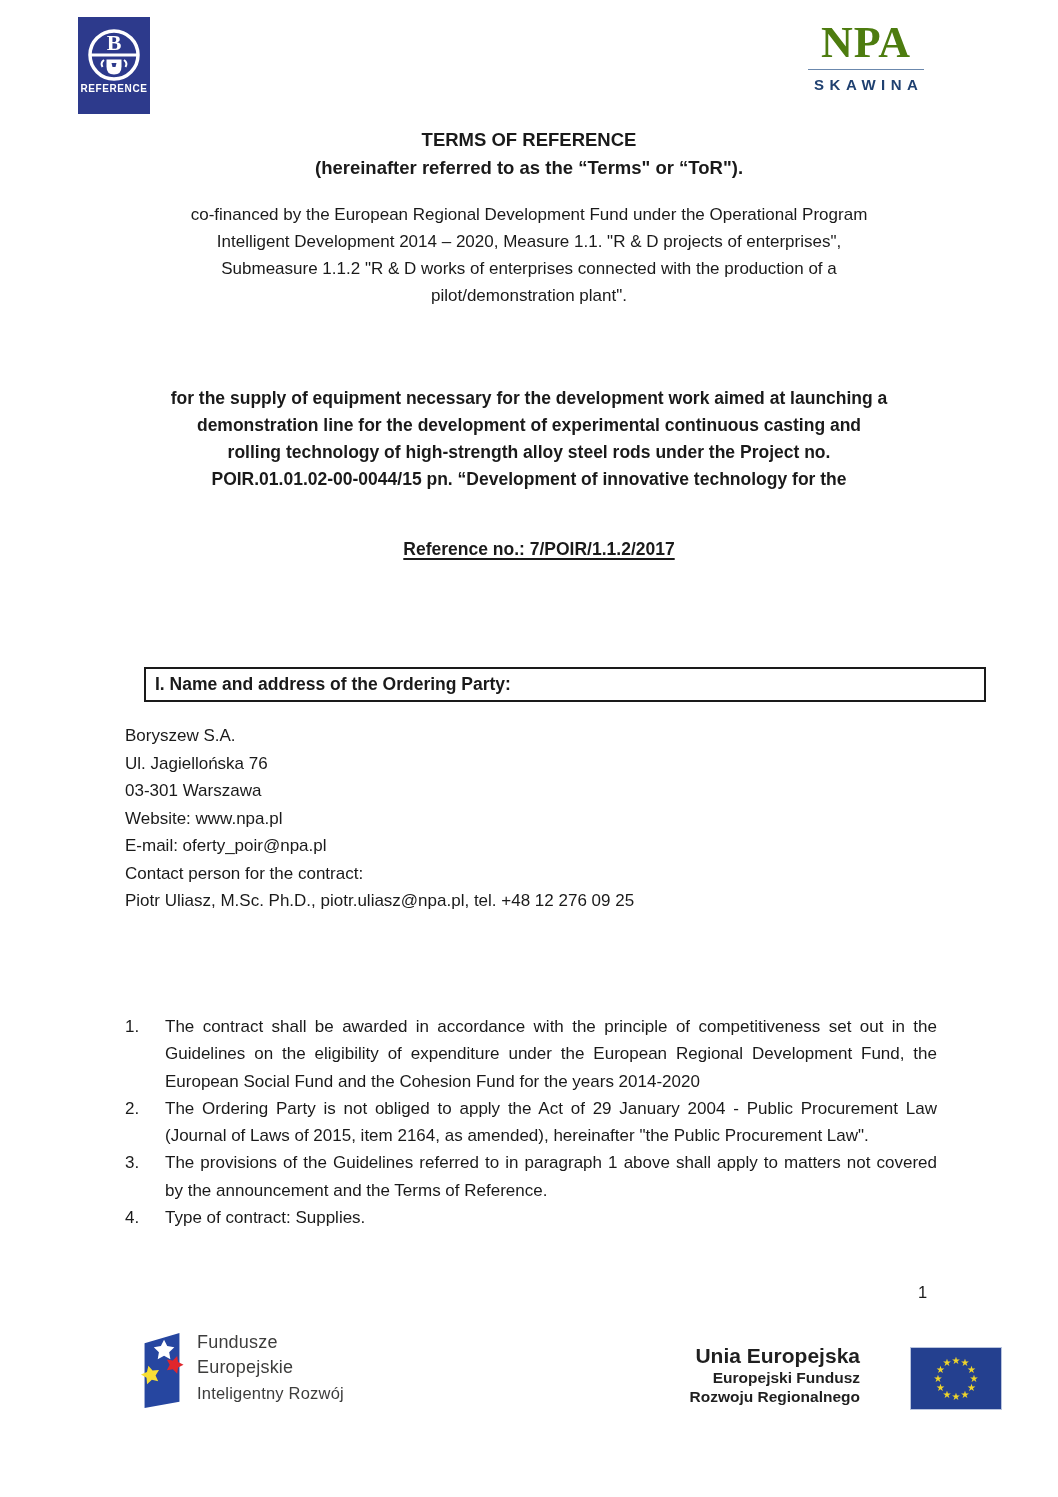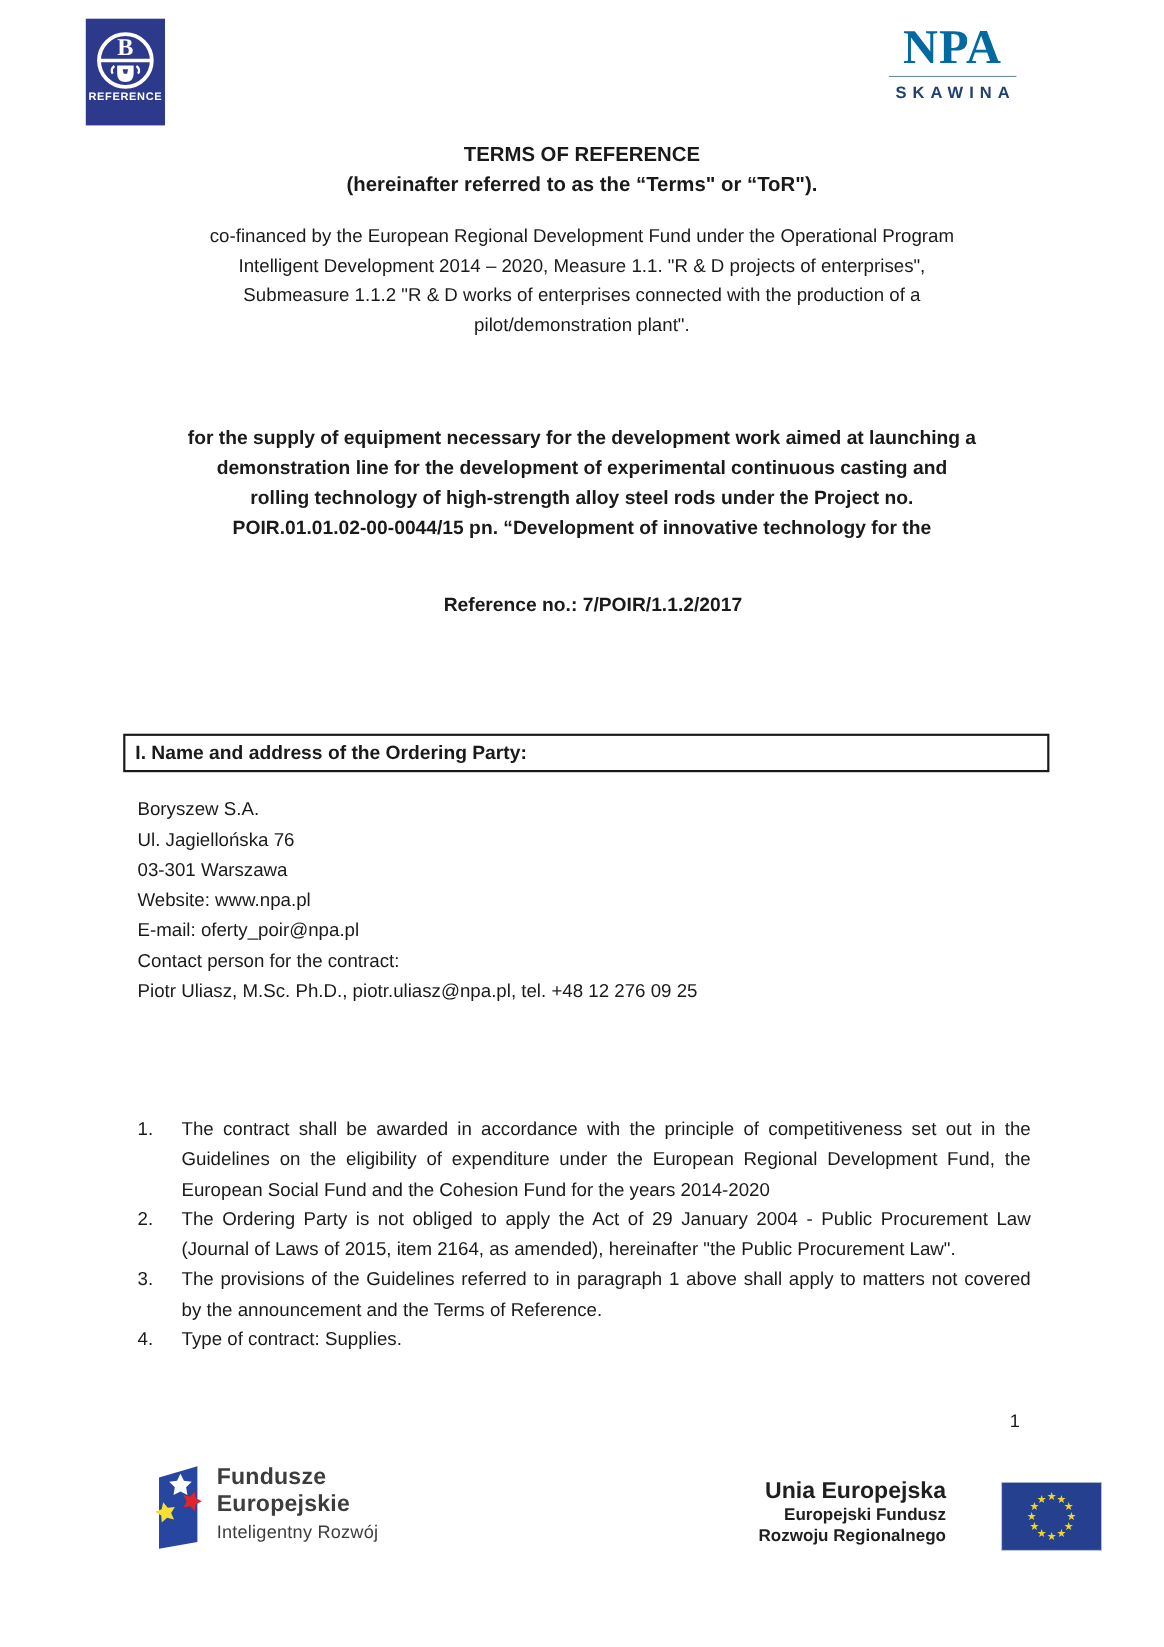--- a/index.html
+++ b/index.html
@@ -65,7 +65,7 @@
   </div>
 
   <div class="npa">
-    <div class="npa-word" style="color: #0369a1;">NPA</div>
+    <div class="npa-word" style="color: #4d7c0f;">NPA</div>
     <div class="npa-rule" style="background-color: rgb(107, 136, 173);"></div>
     <div class="npa-sub" style="color: rgb(31, 64, 112);">SKAWINA</div>
   </div>

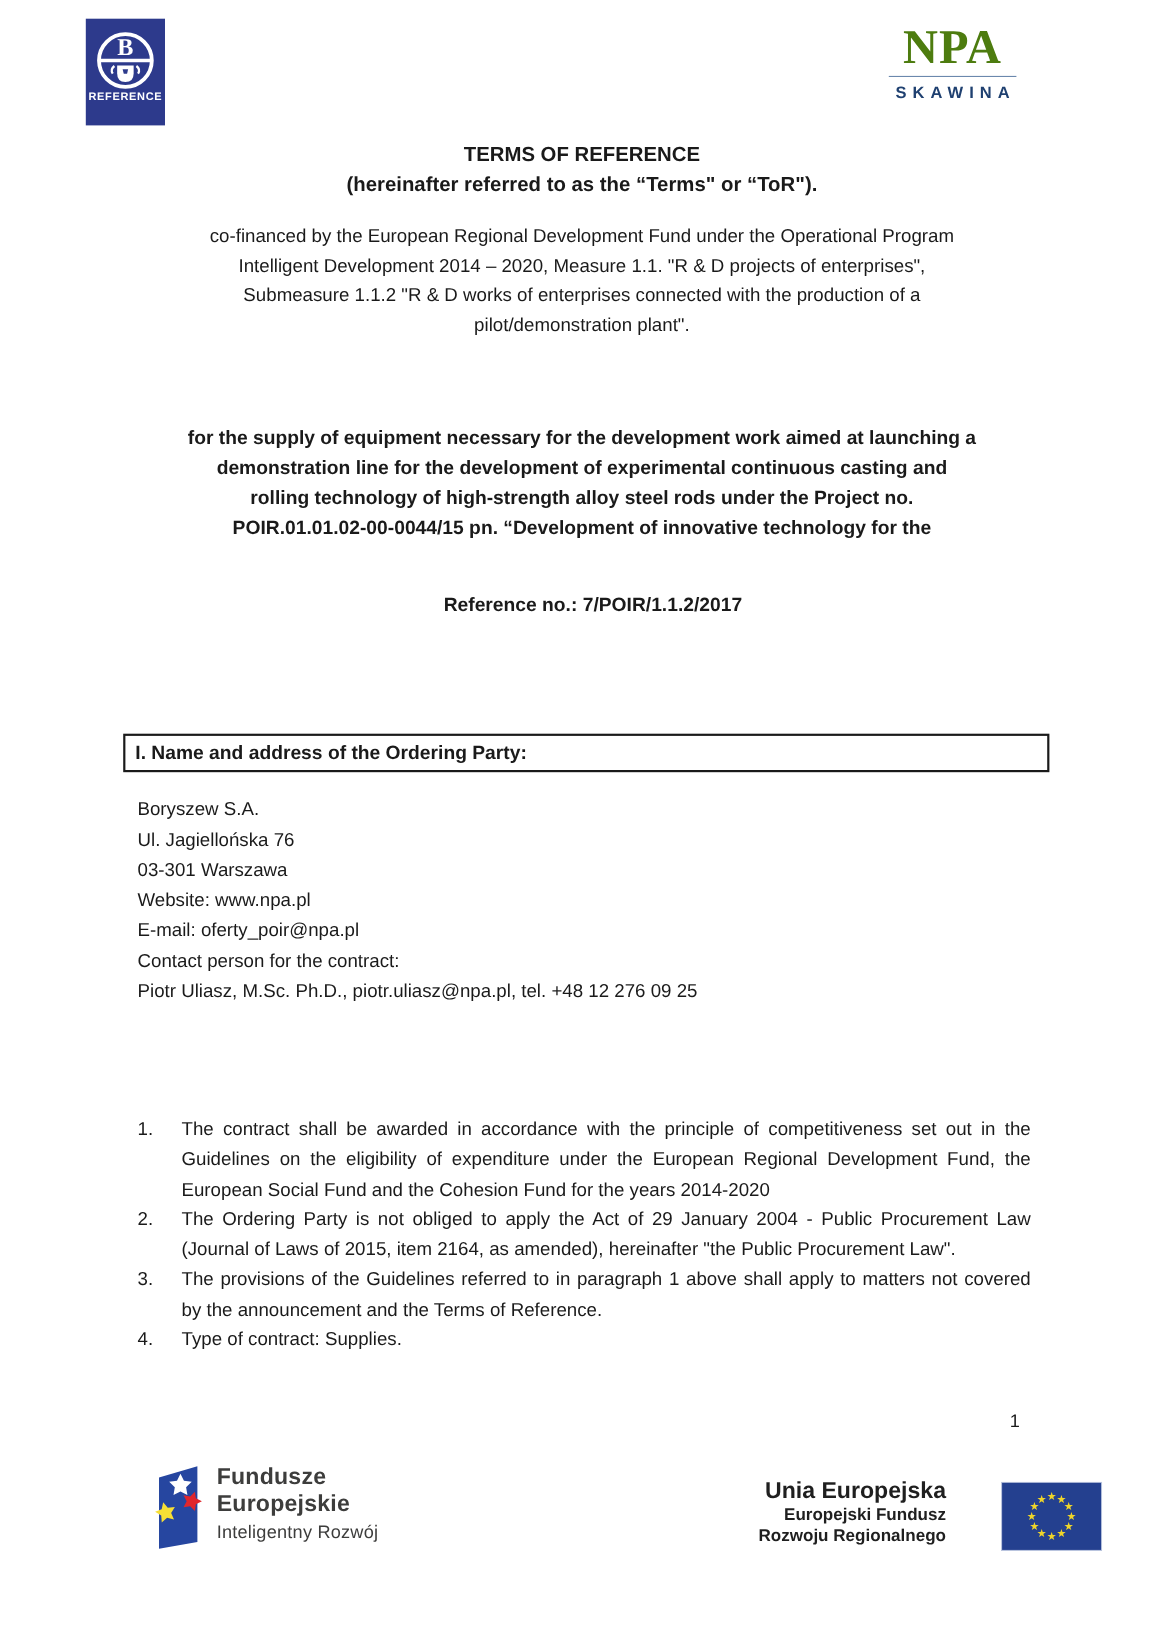--- a/index.html
+++ b/index.html
@@ -21,7 +21,7 @@
   .intro{top:201px;font-size:17px;line-height:27px;}
   .subject{top:385px;font-size:17.5px;font-weight:700;line-height:27px;}
   .reference{top:539px;font-size:17.5px;font-weight:700;}
-  .reference span{text-decoration-thickness:2px;text-underline-offset:3px;margin-left:20px;}
+  .reference span{text-decoration:underline;text-decoration-thickness:2px;text-underline-offset:3px;margin-left:20px;}
   .section-box{
     position:absolute;left:112px;width:829px;height:31px;border:2px solid #1a1a1a;
     font-size:17.5px;font-weight:700;line-height:31px;padding-left:9px;box-sizing:content-box;

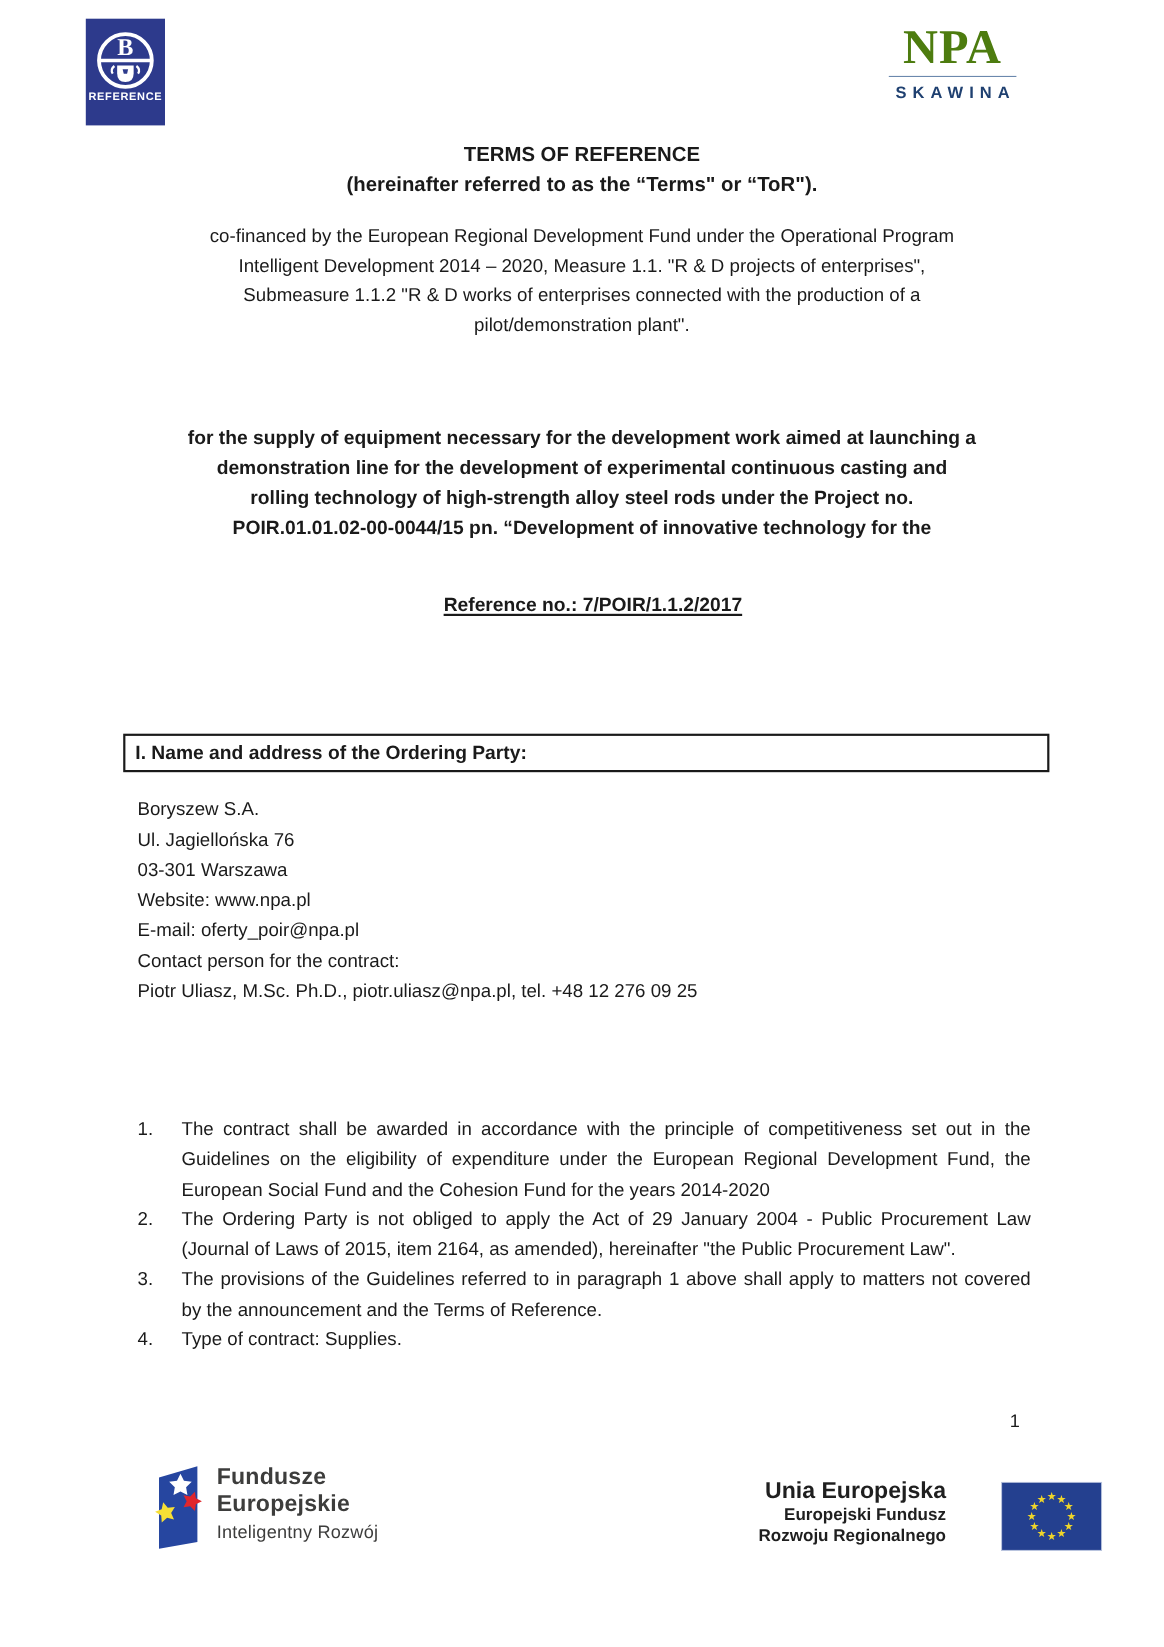--- a/index.html
+++ b/index.html
@@ -27,7 +27,7 @@
     font-size:17.5px;font-weight:700;line-height:31px;padding-left:9px;box-sizing:content-box;
     background:#ffffff;
   }
-  .box1{top:667px;}
+  .box1{top:667px;margin-left:32px;}
   .box2{top:957px;}
   .address{position:absolute;left:125px;top:722px;font-size:17px;line-height:27.5px;}
   .numlist{position:absolute;left:125px;top:1013px;width:812px;font-size:17px;line-height:27.3px;}

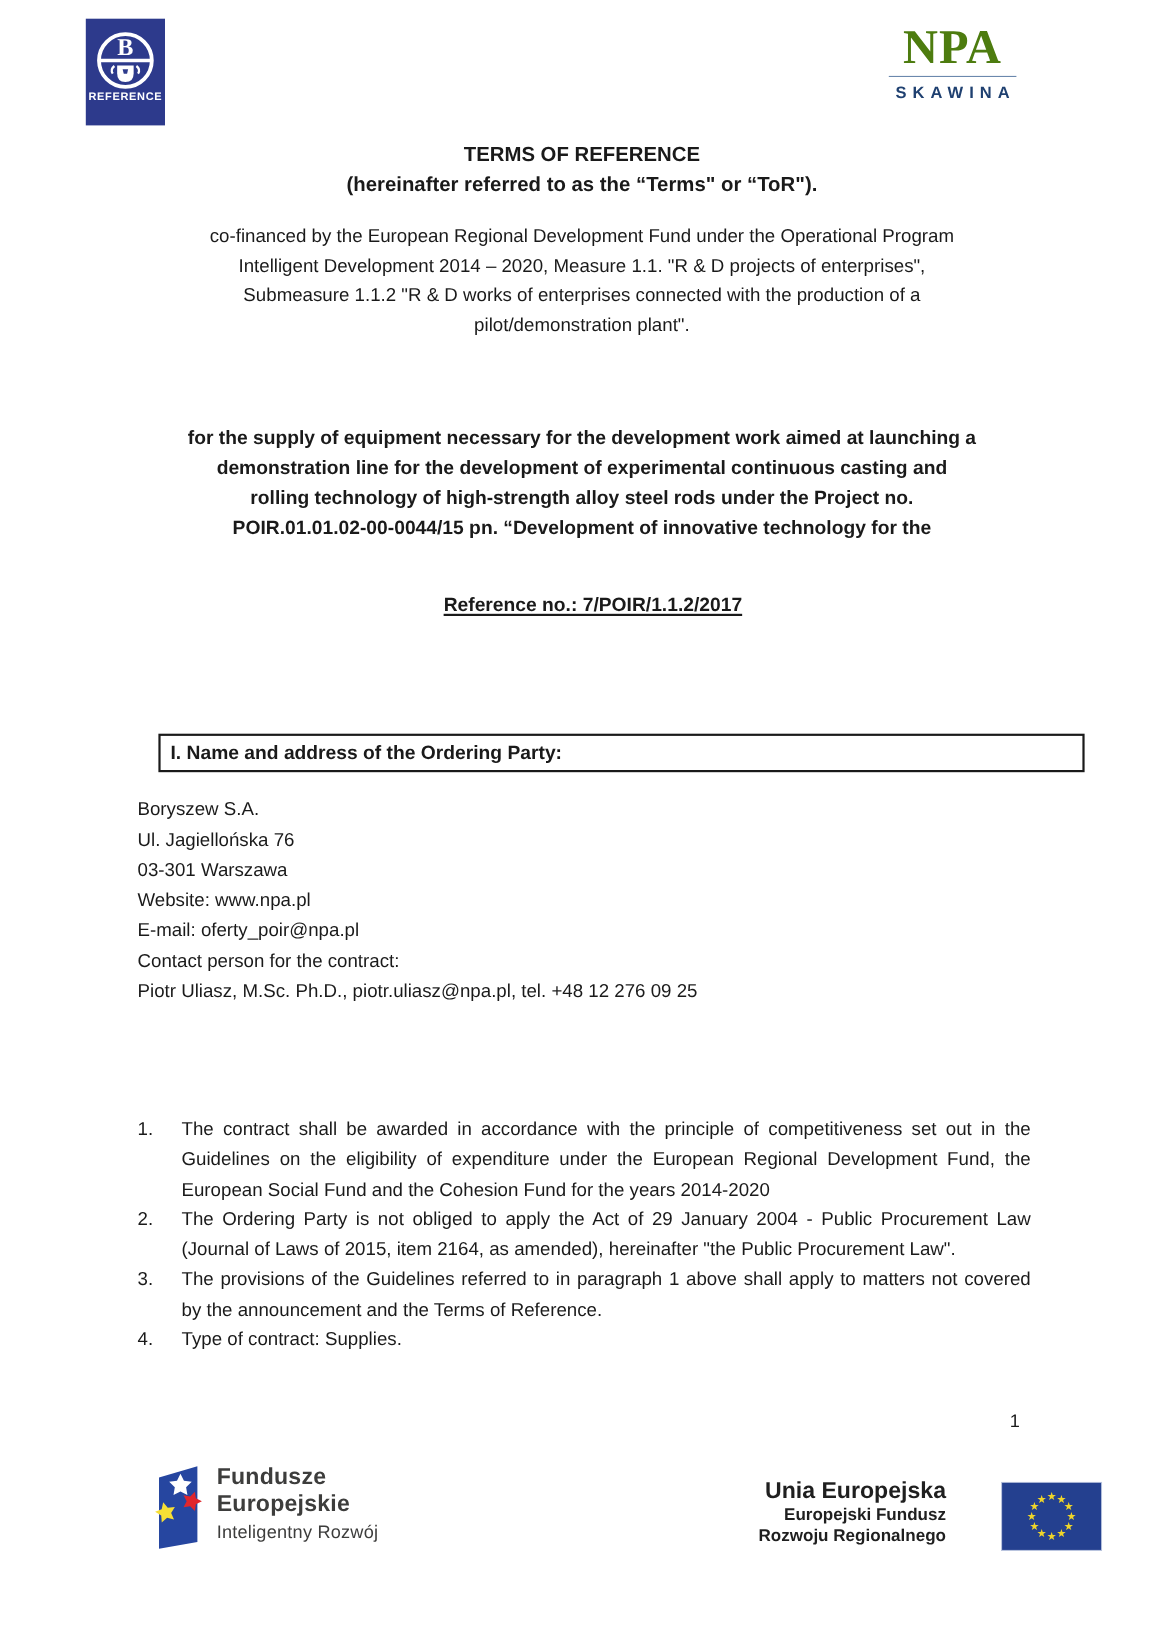--- a/index.html
+++ b/index.html
@@ -39,7 +39,7 @@
   .fe-logo{position:absolute;left:142px;top:1330px;display:flex;align-items:flex-start;}
   .fe-flag{width:40px;height:78px;overflow:visible;margin-top:2px;}
   .fe-text{margin-left:15px;color:#3d3d3c;}
-  .fe-title{font-size:21px;font-weight:700;line-height:25px;letter-spacing:0.2px;}
+  .fe-title{font-size:18px;font-weight:400;line-height:25px;letter-spacing:0.2px;}
   .fe-sub{font-size:16.5px;margin-top:4px;letter-spacing:0.2px;}
   .eu-logo{position:absolute;left:640px;top:1344px;display:flex;align-items:flex-start;gap:34px;}
   .eu-text{width:220px;text-align:right;color:#1f1f1f;}

